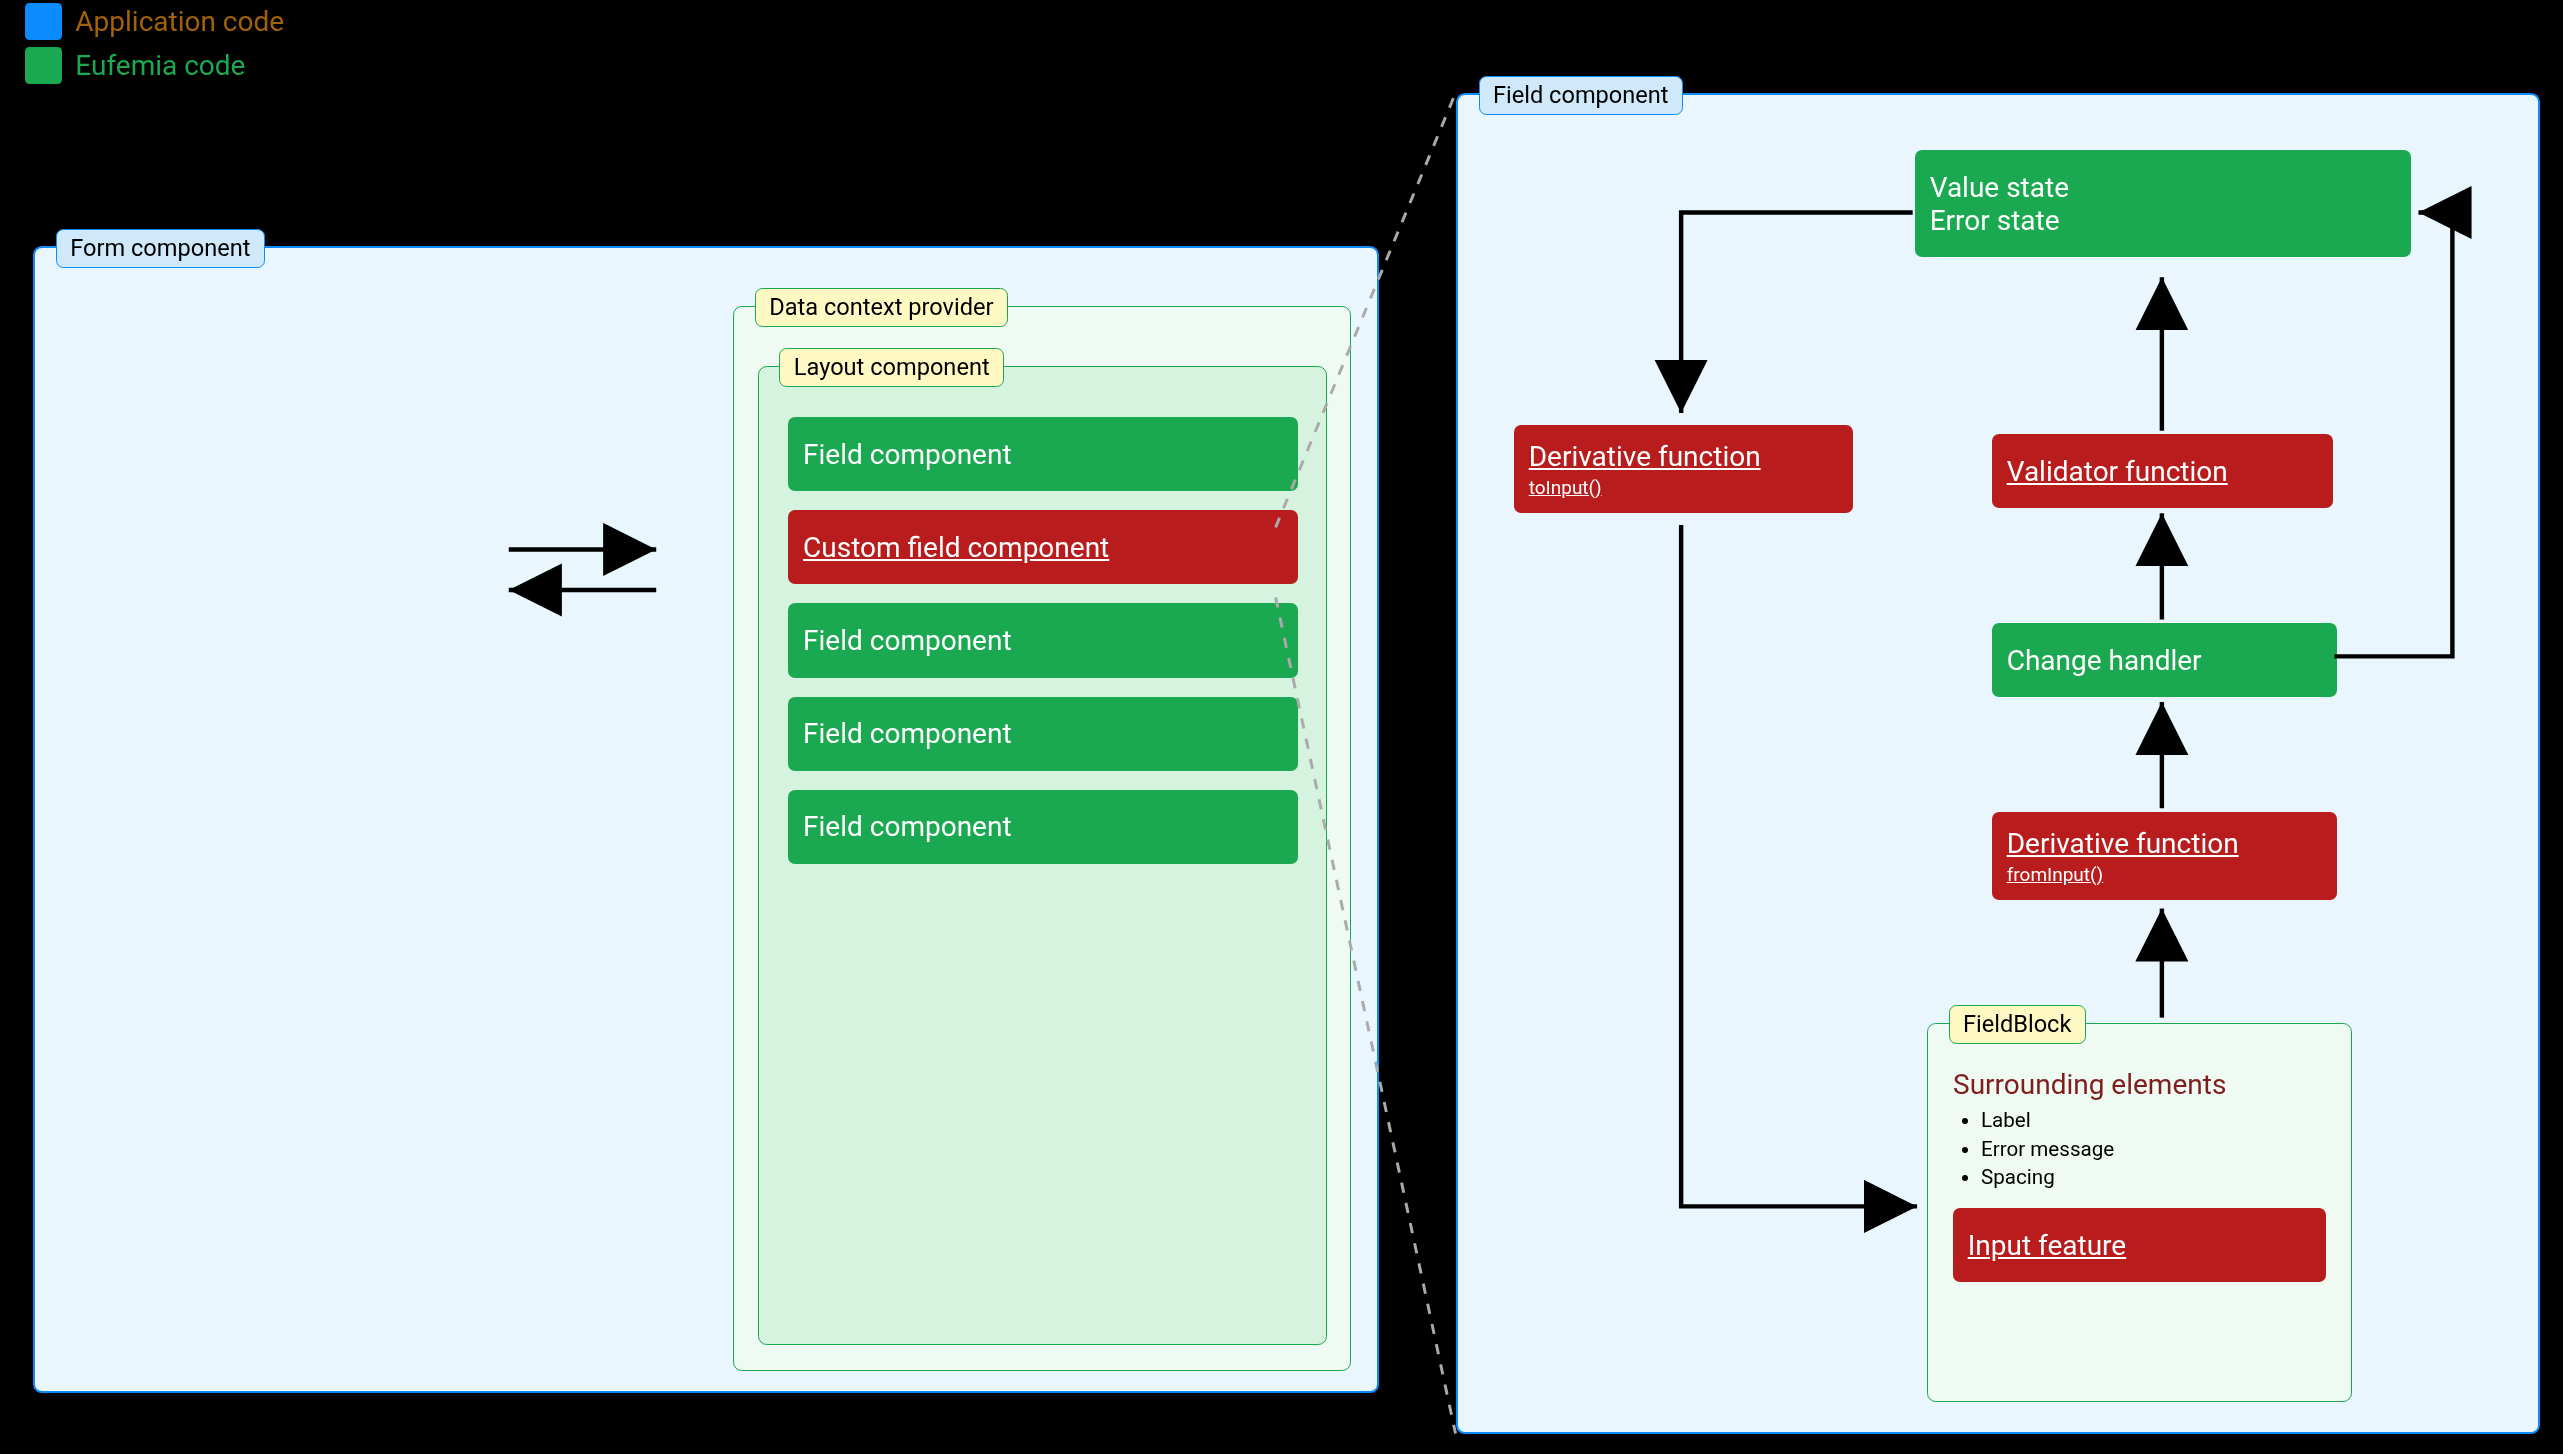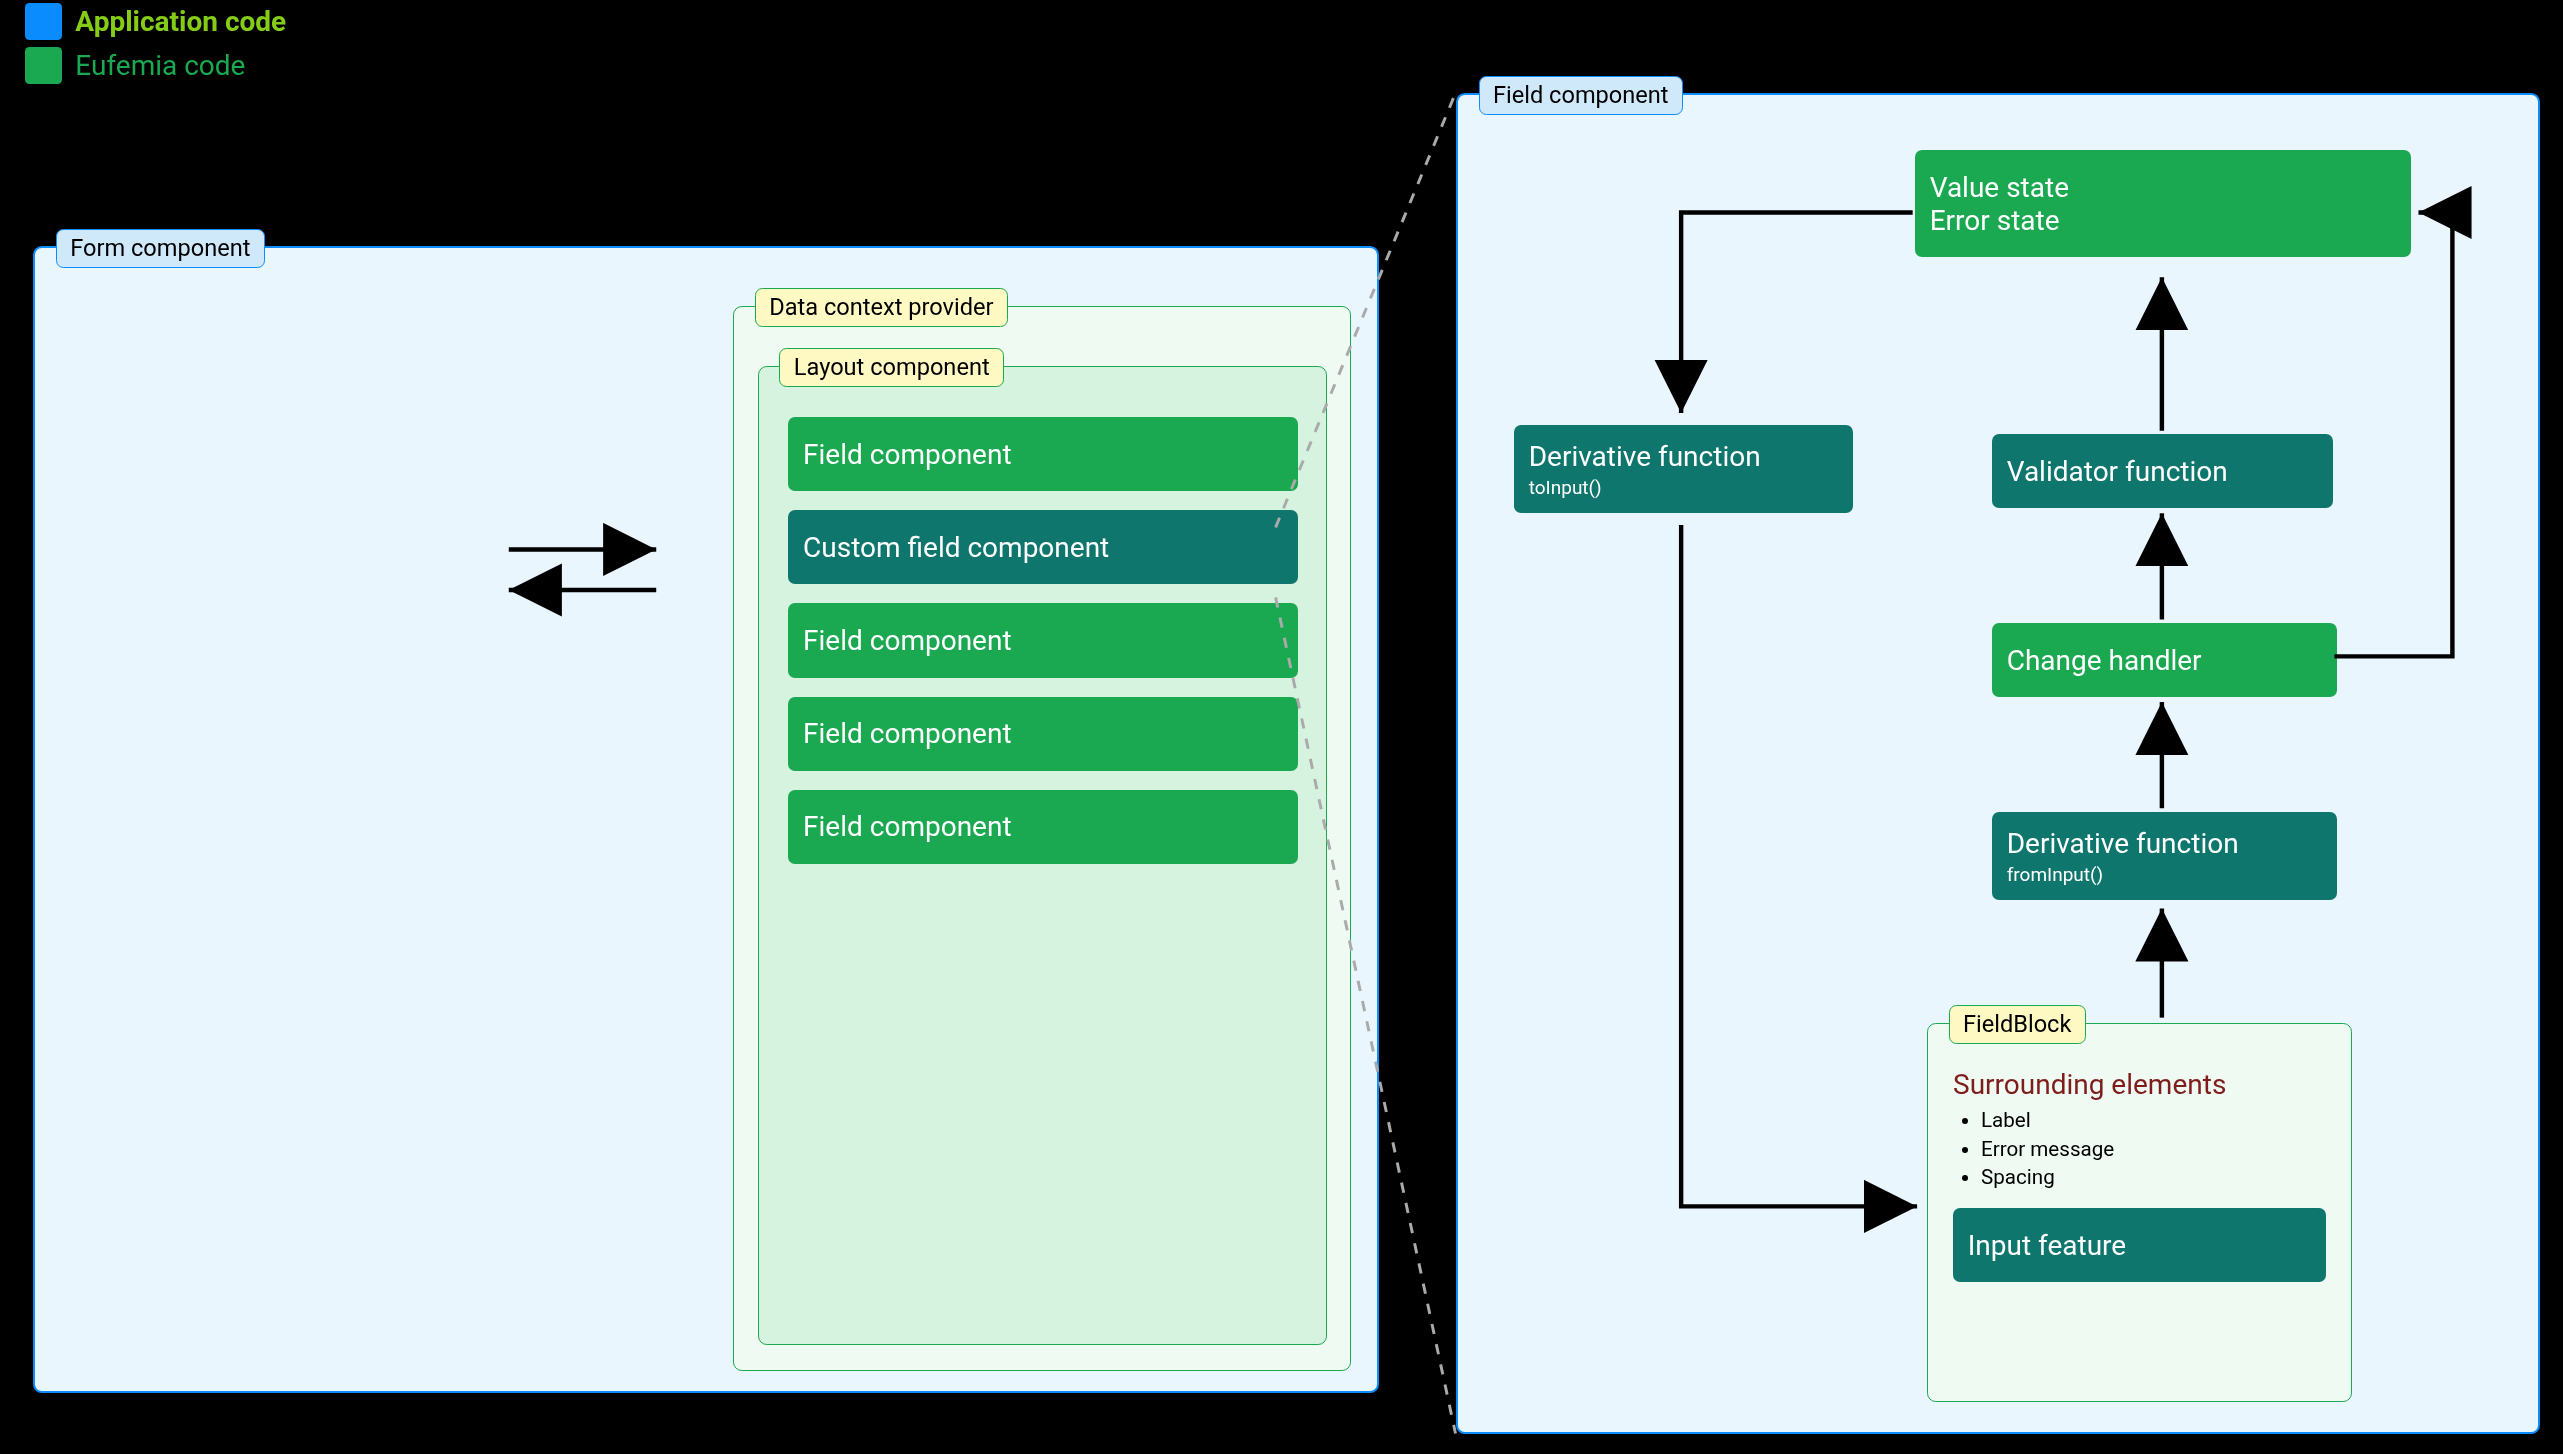--- a/index.html
+++ b/index.html
@@ -29,7 +29,7 @@
   .swatch-blue { background: #0a8cff; }
   .swatch-green { background: #1aa850; }
   .legend-label { font-size: 28px; }
-  .legend-label.blue { color: #84cc16; font-weight: bold; }
+  .legend-label.blue { color: #a16207; }
   .legend-label.green { color: #1aa850; }
 
   .panel {

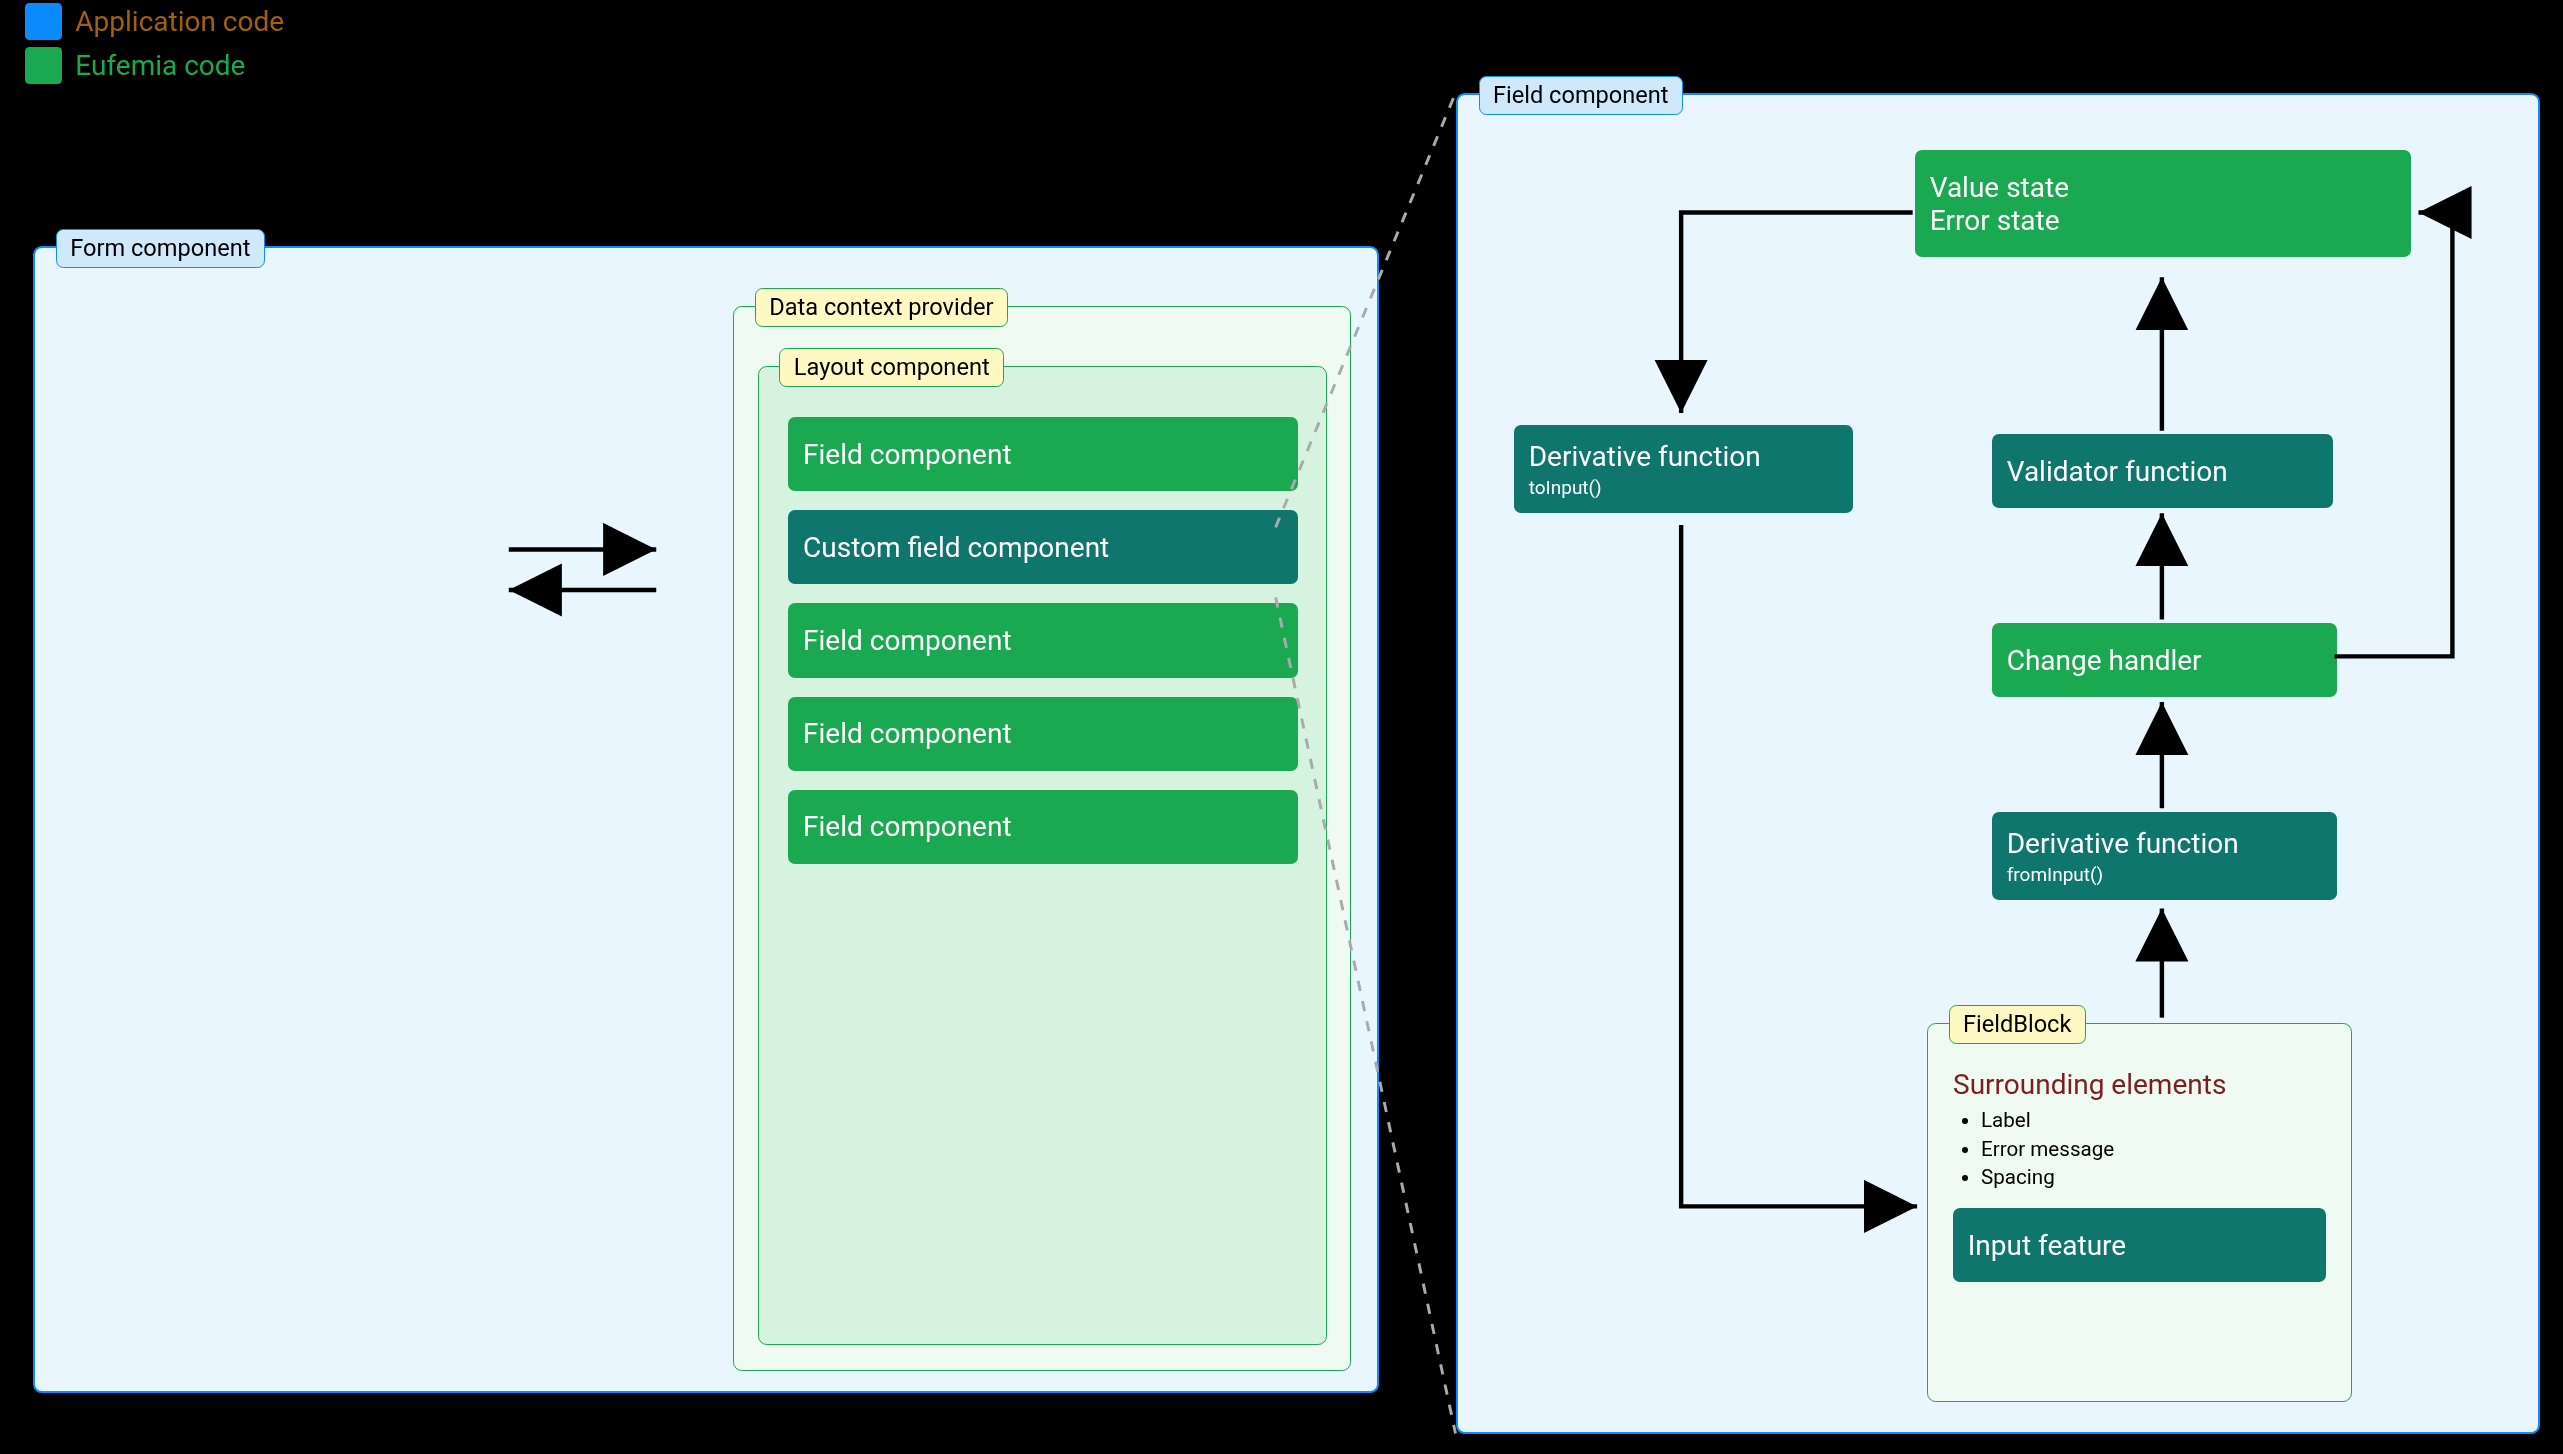--- a/index.html
+++ b/index.html
@@ -92,7 +92,7 @@
     padding: 20.6px 14.7px;
   }
   .comp-box.green { background: #1aa850; }
-  .comp-box.blue  { background: #0f766e; }
+  .comp-box.blue  { background: #b91c1c; text-decoration: underline; }
   .comp-box .sub { font-size: 19px; display: block; margin-top: 2.9px; }
 
   .stack {

